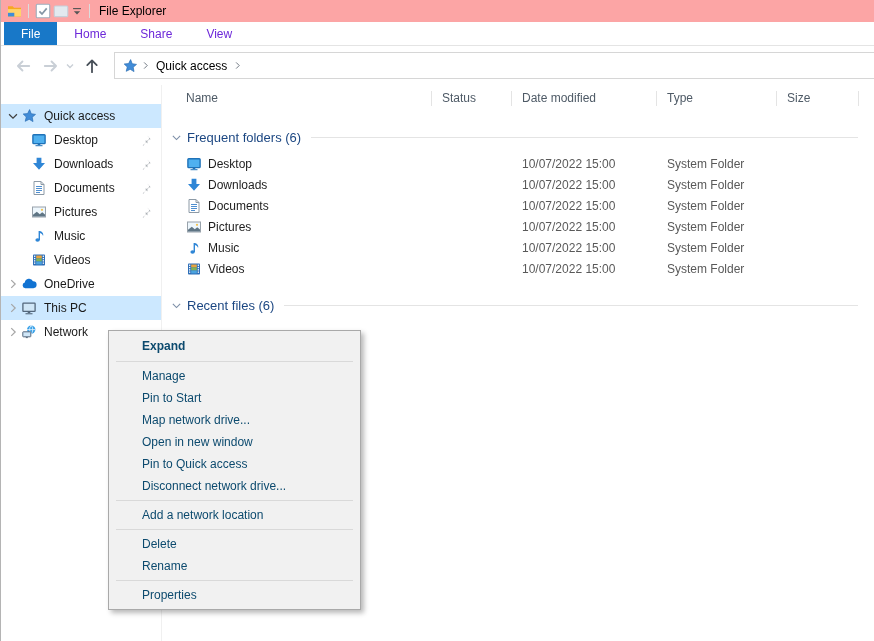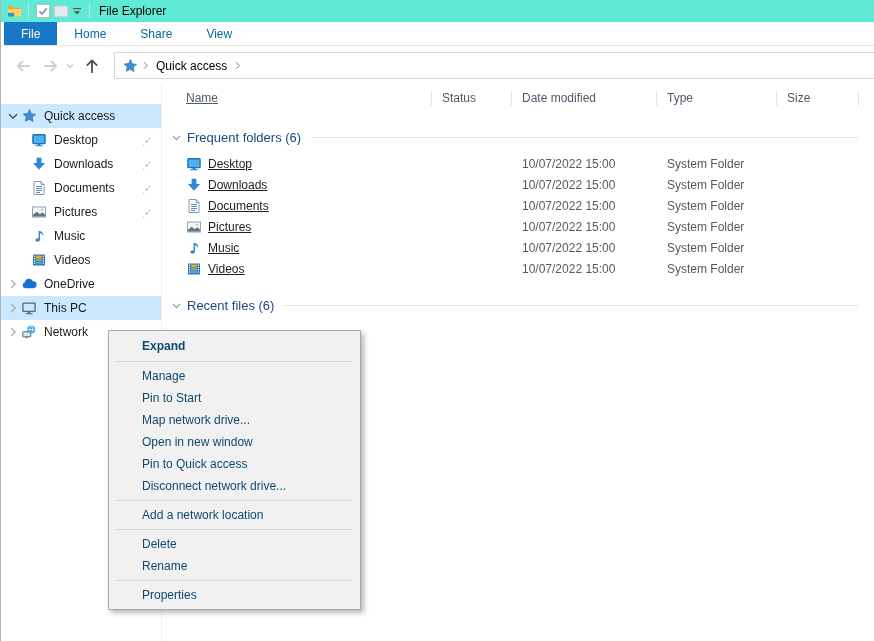--- a/index.html
+++ b/index.html
@@ -8,7 +8,7 @@
   .window { position:relative; width:874px; height:641px; background:#fff; border-left:1px solid #b4b4b4; overflow:hidden; }
 
   
-  .titlebar { height:22px; display:flex; align-items:center; padding-left:5px; background:#5eead4; }
+  .titlebar { height:22px; display:flex; align-items:center; padding-left:5px; background:#fca5a5; }
   .titlebar .sep { width:1px; height:14px; background:#dcdcdc; margin:0 5px; }
   .qat-btn { width:18px; height:18px; display:flex; align-items:center; justify-content:center; }
   .app-title { margin-left:4px; font-size:12px; color:#000; }

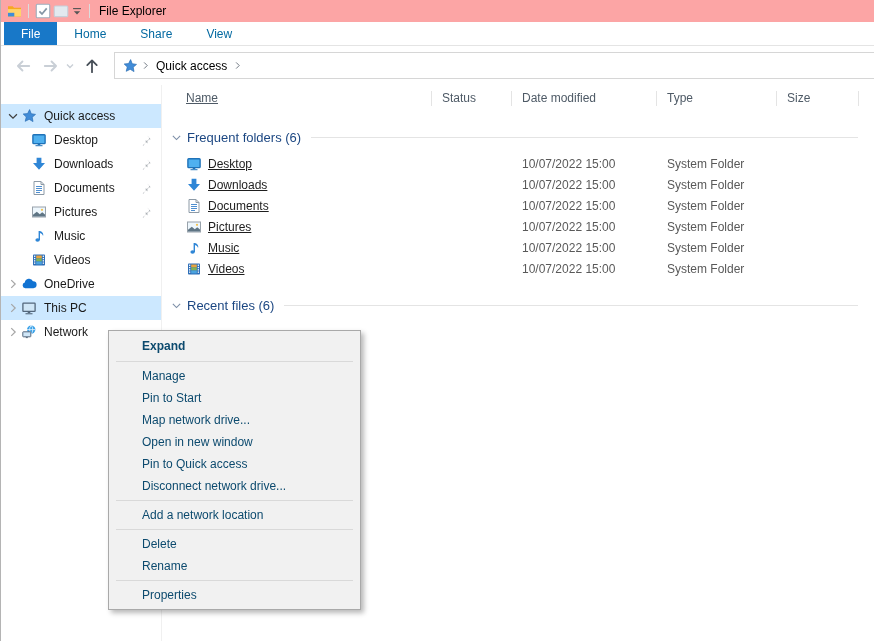--- a/index.html
+++ b/index.html
@@ -15,7 +15,7 @@
 
   
   .tabbar { height:24px; display:flex; align-items:stretch; border-bottom:1px solid #e4e4e4; padding-left:3px; }
-  .tab { display:flex; align-items:center; padding:0 17px; color:#0369a1; cursor:default; }
+  .tab { display:flex; align-items:center; padding:0 17px; color:#6d28d9; cursor:default; }
   .tab.active { background:var(--accent); color:#fff; }
 
   

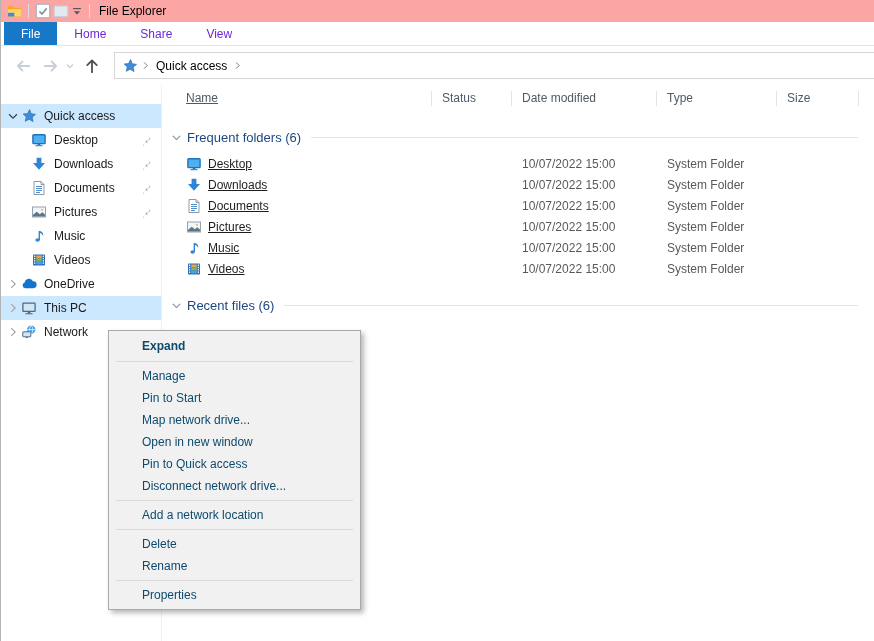--- a/index.html
+++ b/index.html
@@ -46,7 +46,7 @@
   .colheaders { display:flex; height:26px; align-items:center; color:#4e5a66; }
   .colheaders .col { height:100%; display:flex; align-items:center; position:relative; padding-left:10px; }
   .colheaders .col::after { content:""; position:absolute; right:0; top:6px; height:15px; width:1px; background:#e4e4e4; }
-  .c-name  { width:270px; padding-left:24px !important;text-decoration:underline; }
+  .c-name  { width:270px; padding-left:24px !important; }
   .c-status{ width:80px; } .c-date { width:145px; } .c-type { width:120px; } .c-size { width:82px; }
 
   

